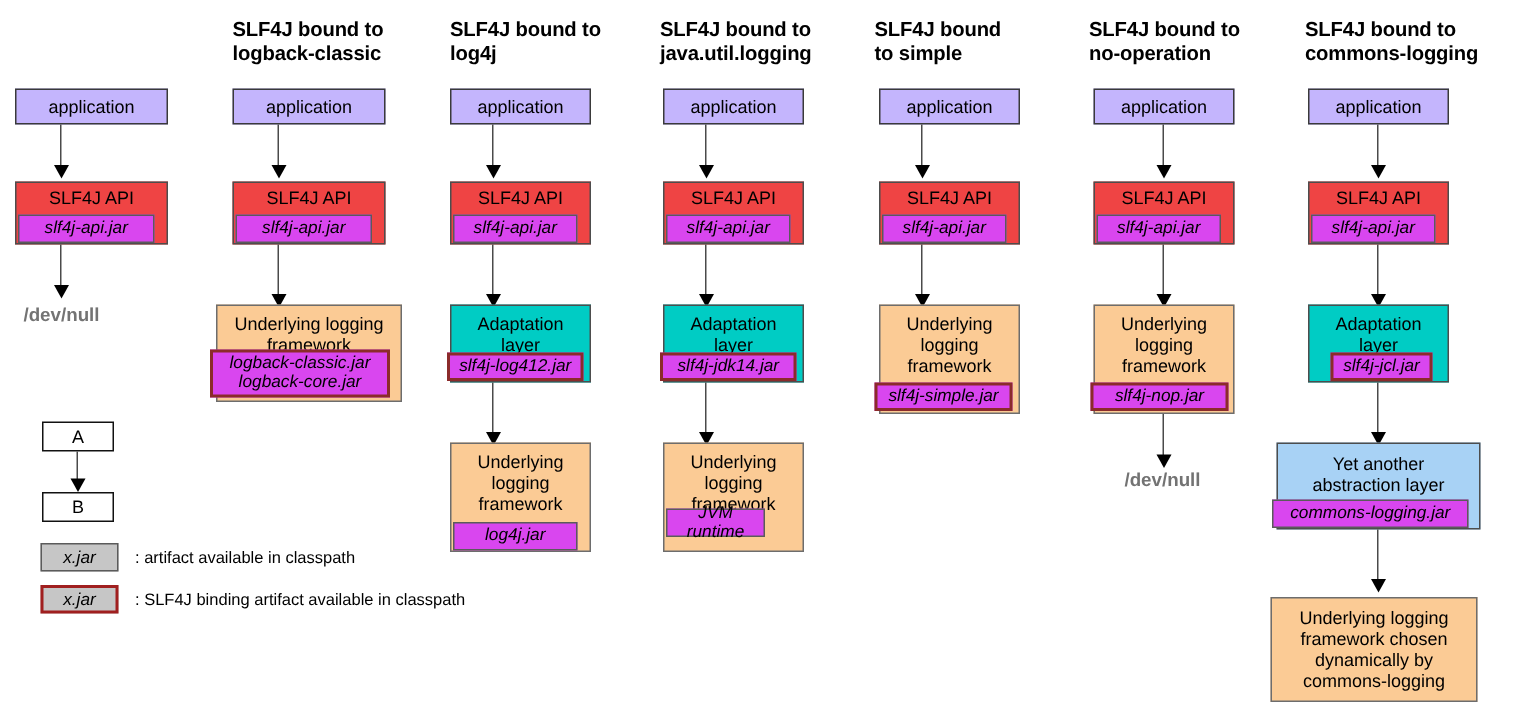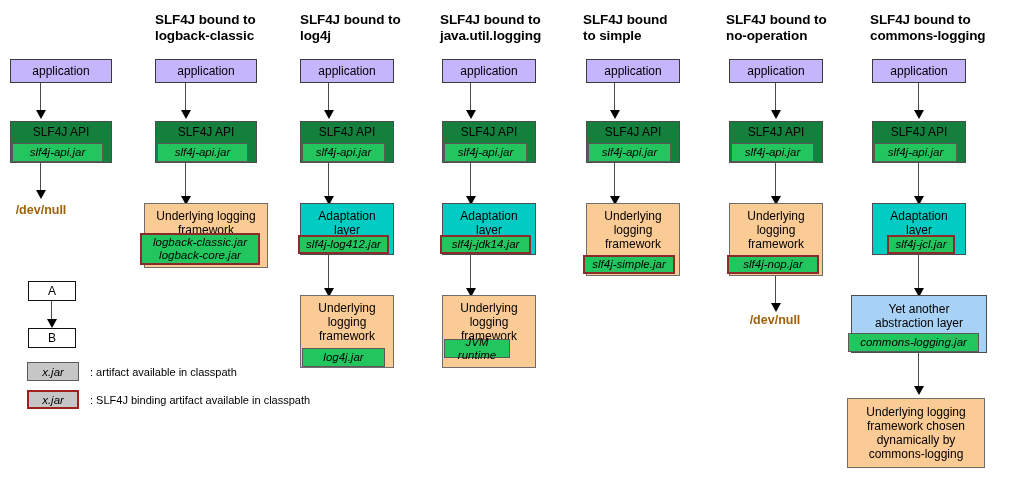--- a/index.html
+++ b/index.html
@@ -42,7 +42,7 @@
     padding:0 2px;
   }
   .green{background:#c4b5fd;border-color:#3a3a3a;}
-  .blue{background:#15803d;border-color:#4d4d4d;}
+  .blue{background:#ef4444;border-color:#4d4d4d;}
   .orange{background:#fbcb95;border-color:#6d6d6d;}
   .teal{background:#00ccc4;border-color:#4d4d4d;}
   .lightblue{background:#a8d2f5;border-color:#4d4d4d;}

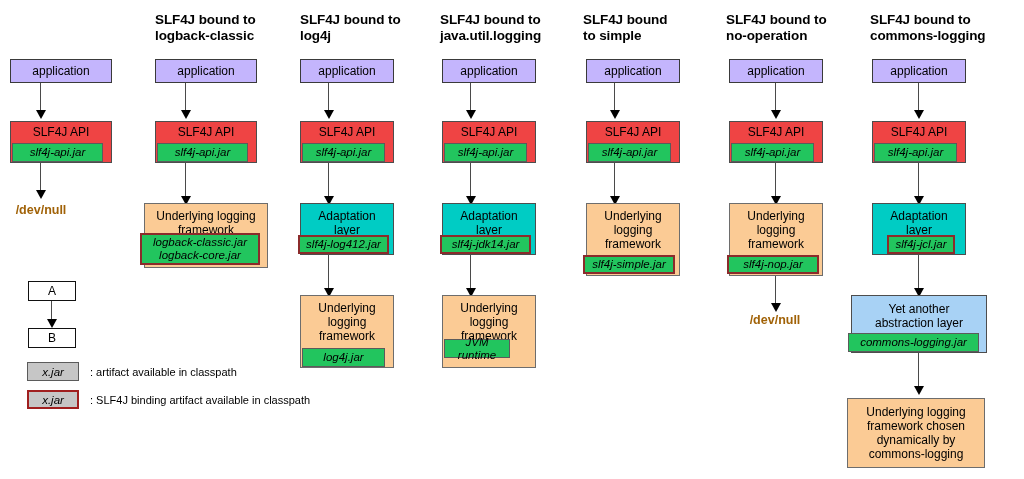--- a/index.html
+++ b/index.html
@@ -51,7 +51,7 @@
   .jar{
     position:absolute;
     box-sizing:border-box;
-    background:#22c55e;
+    background:#d946ef;
     border:1px solid #5b5b5b;
     display:flex;
     flex-direction:column;

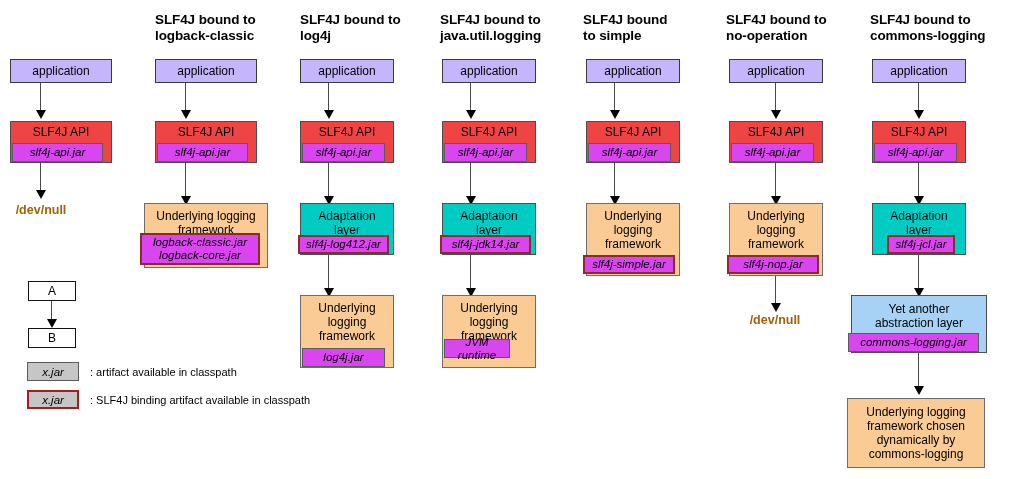--- a/index.html
+++ b/index.html
@@ -87,7 +87,7 @@
     position:absolute;
     font-size:12.5px;
     font-weight:bold;
-    color:#a16207;
+    color:#737373;
     text-align:center;
   }
 

